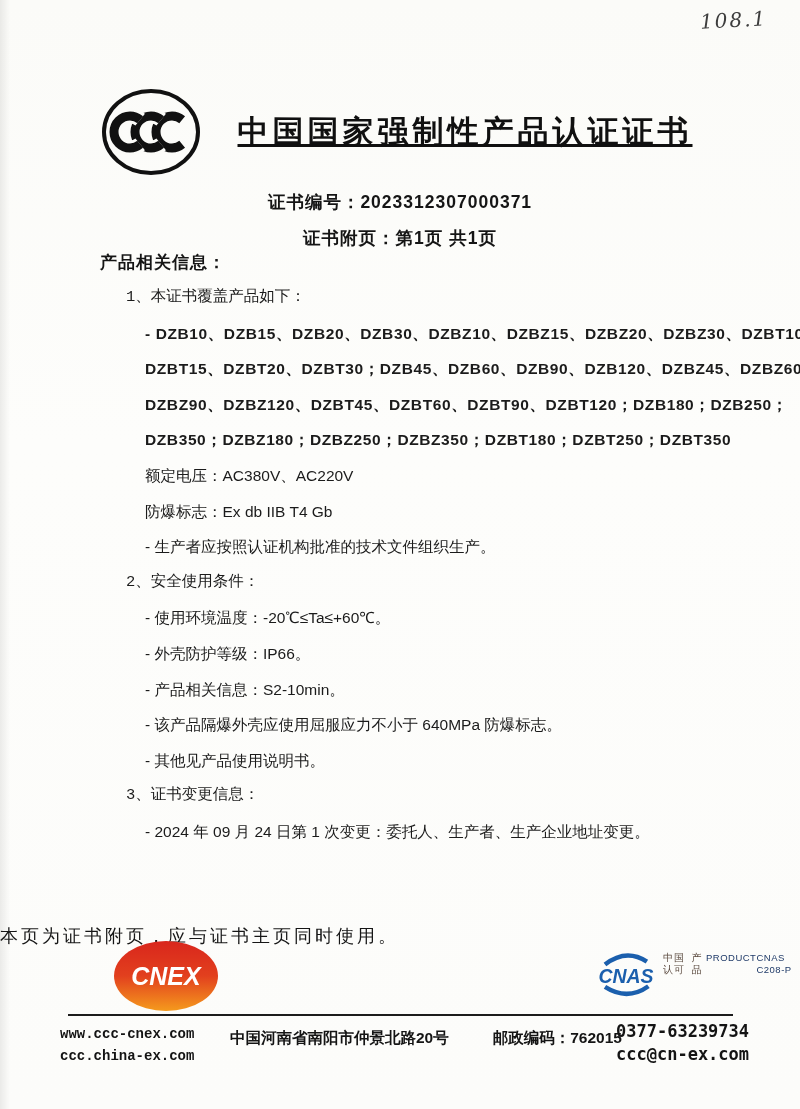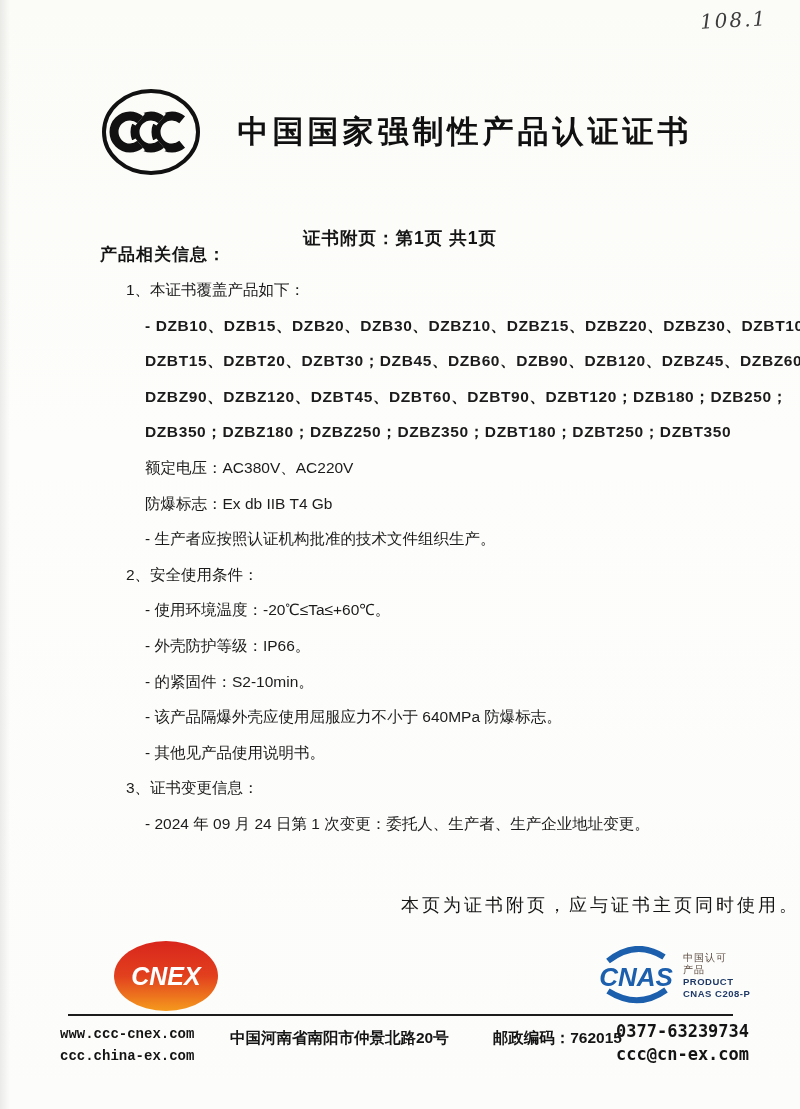--- a/index.html
+++ b/index.html
@@ -29,7 +29,7 @@
   }
   .cert-title{
     font-size:31px;font-weight:bold;letter-spacing:4px;
-    color:#101010;margin:8px;white-space:nowrap;
+    color:#101010;margin:8px;white-space:nowrap;text-decoration:underline;
   }
   .cert-line{
     position:absolute;left:0;width:100%;text-align:center;

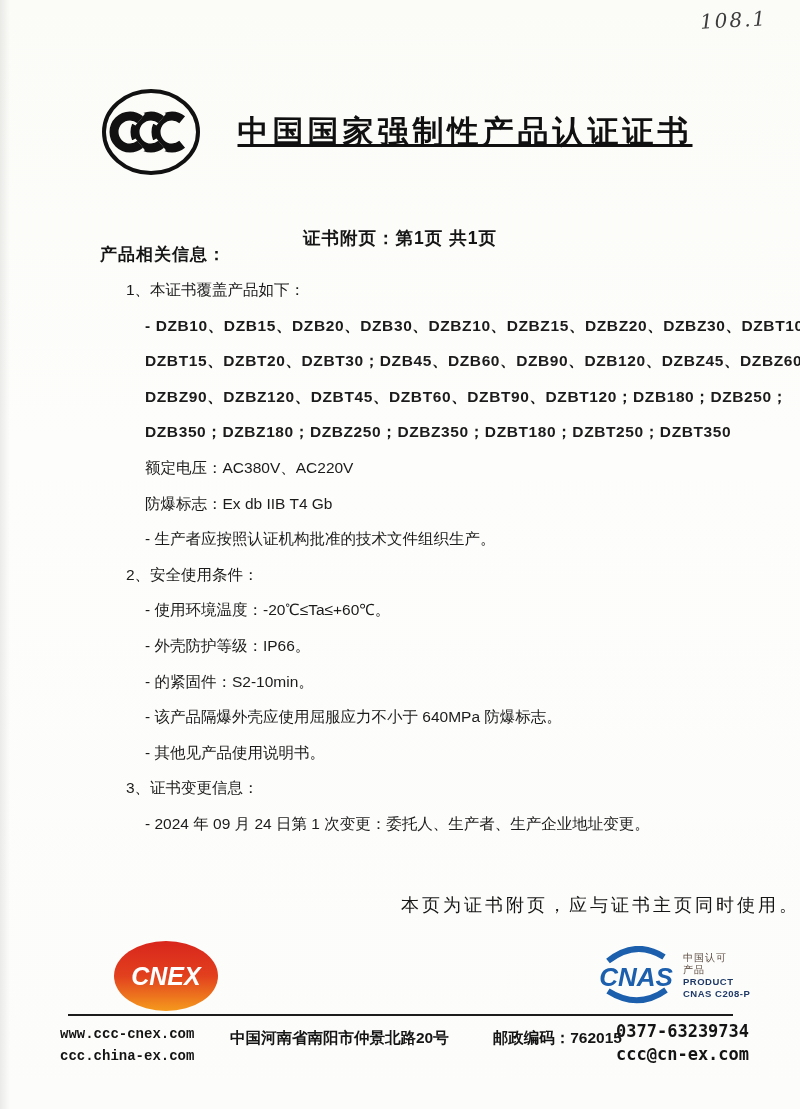--- a/index.html
+++ b/index.html
@@ -106,6 +106,9 @@
     <h1 class="cert-title">中国国家强制性产品认证证书</h1>
   </div>
 
+  <div class="cert-line no1">
+    <span>证书编号：</span><span>2023312307000371</span>
+  </div>
   <div class="cert-line no2">
     <span>证书附页：</span><span>第1页 共1页</span>
   </div>

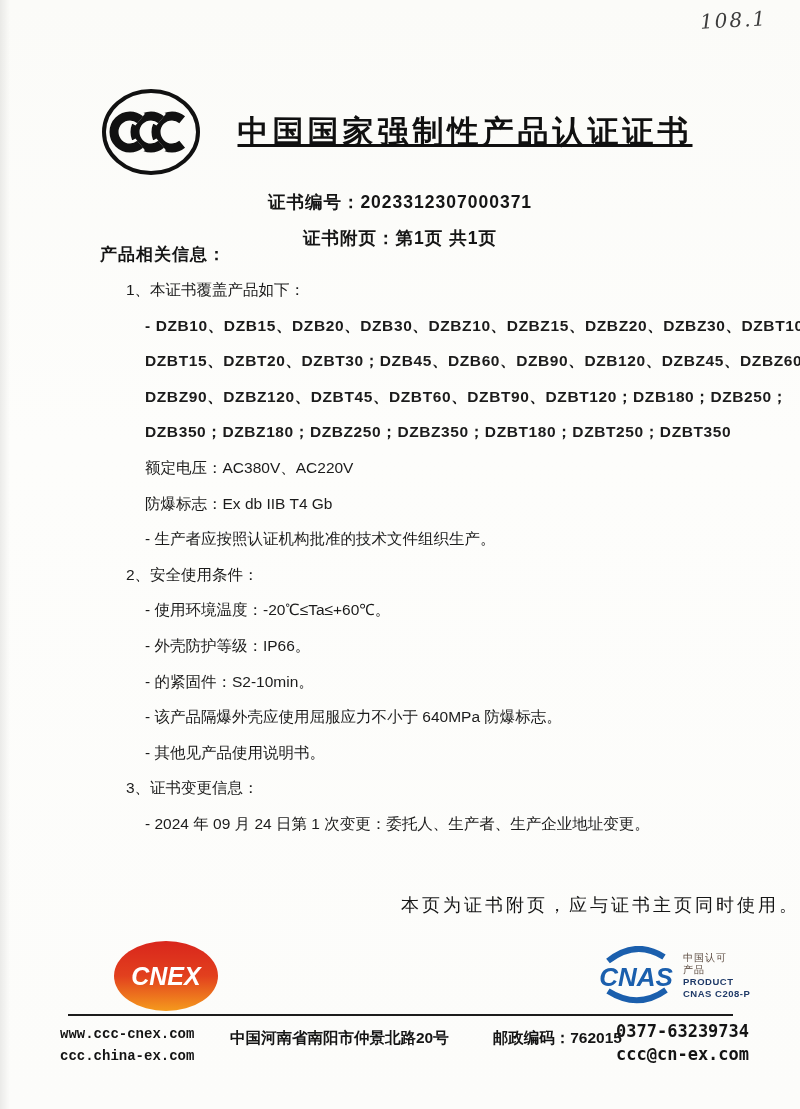--- a/index.html
+++ b/index.html
@@ -38,7 +38,7 @@
   .cert-line.no1{top:190px;}
   .cert-line.no2{top:226px;}
   .body-block{
-    position:absolute;top:238px;left:100px;right:40px;
+    position:absolute;top:246px;left:100px;right:40px;
   }
   .sec-title{
     font-size:17px;font-weight:bold;letter-spacing:1px;line-height:34px;

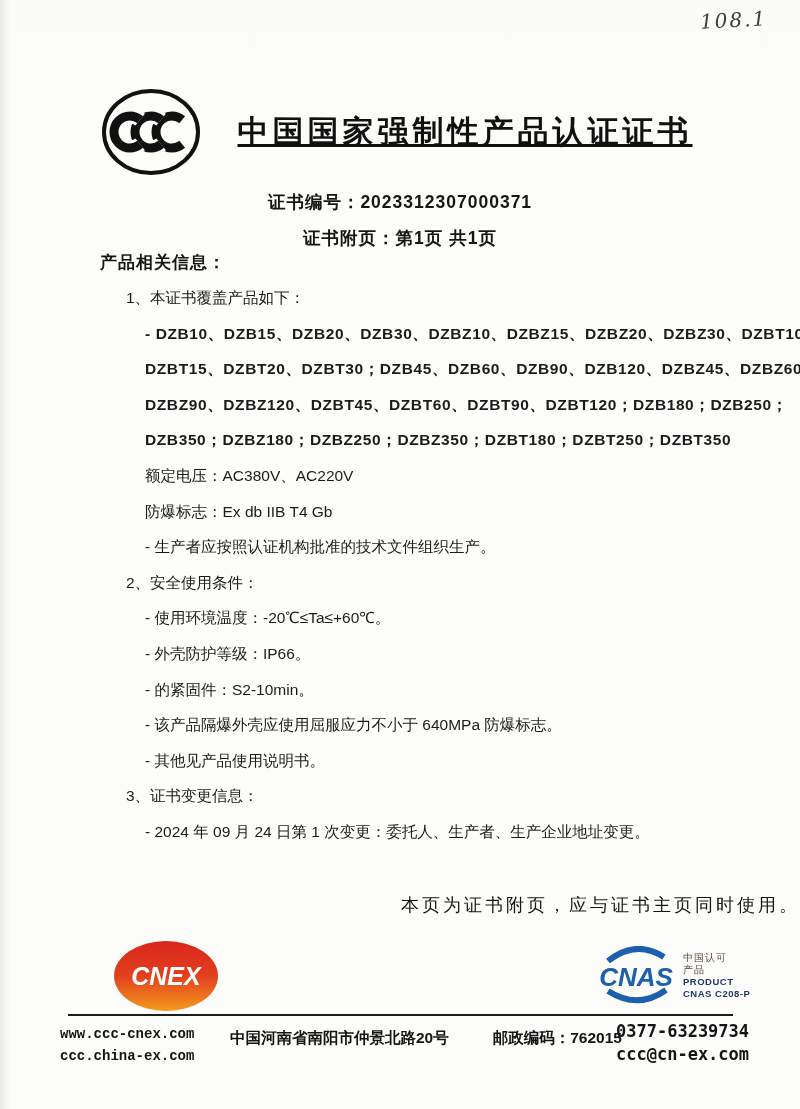--- a/index.html
+++ b/index.html
@@ -46,7 +46,7 @@
   .bline{
     font-size:15.5px;line-height:35.6px;white-space:nowrap;color:#1b1b1b;
   }
-  .l1{padding-left:26px;}
+  .l1{padding-left:26px;font-family:Liberation Mono, monospace;}
   .l2{padding-left:45px;}
   .tech{font-weight:600;letter-spacing:0.6px;}
   .center-note{

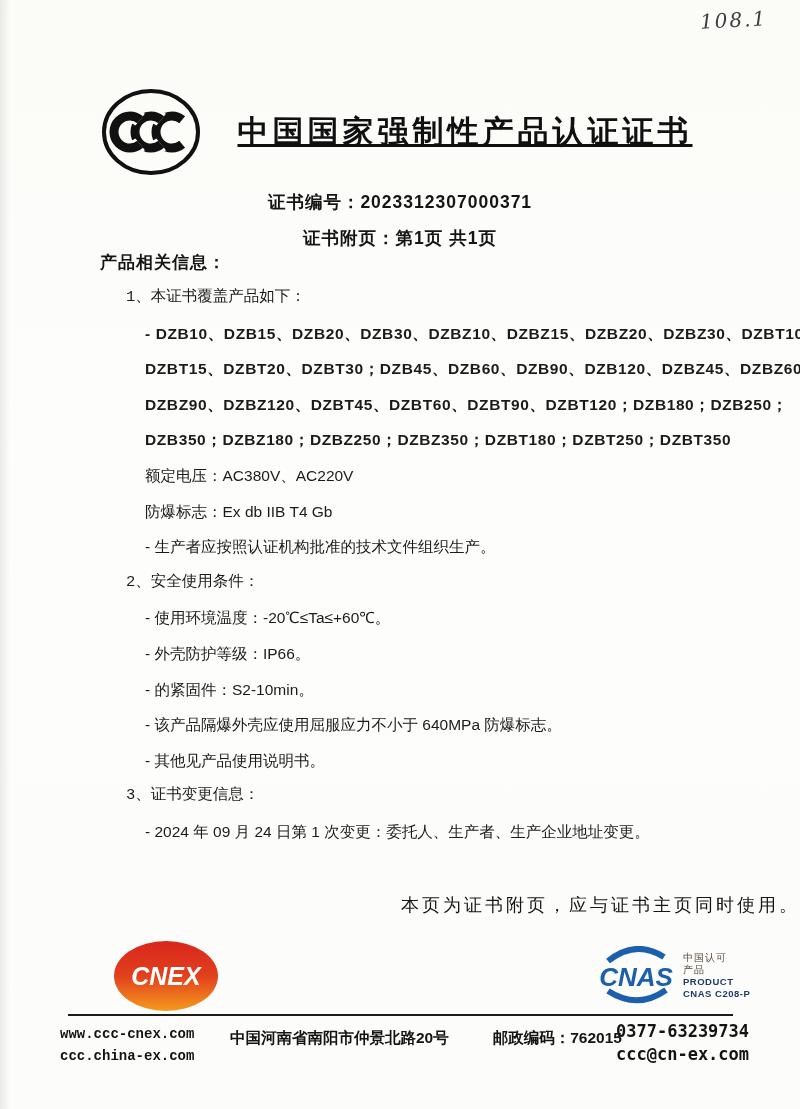--- a/index.html
+++ b/index.html
@@ -128,7 +128,7 @@
     <div class="bline l1">2、安全使用条件：</div>
     <div class="bline l2">- 使用环境温度：-20℃≤Ta≤+60℃。</div>
     <div class="bline l2">- 外壳防护等级：IP66。</div>
-    <div class="bline l2">- 的紧固件：S2-10min。</div>
+    <div class="bline l2">- 产品相关信息：S2-10min。</div>
     <div class="bline l2">- 该产品隔爆外壳应使用屈服应力不小于 640MPa 防爆标志。</div>
     <div class="bline l2">- 其他见产品使用说明书。</div>
 

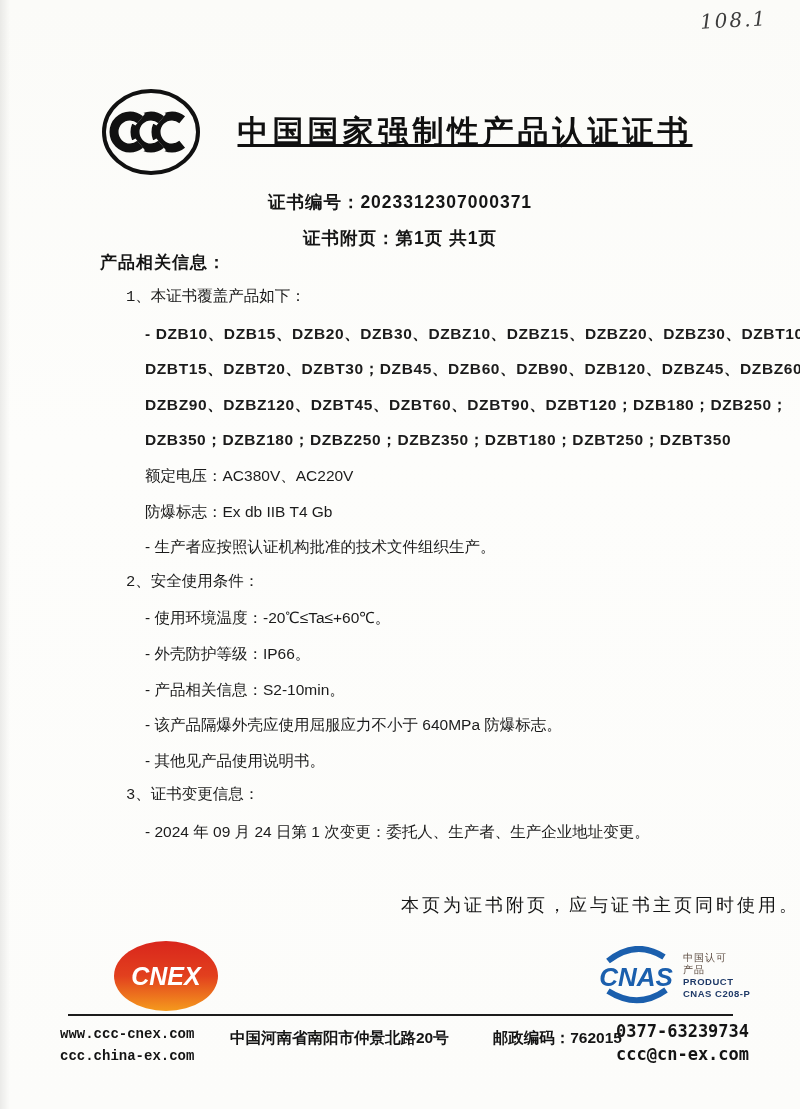--- a/index.html
+++ b/index.html
@@ -50,7 +50,7 @@
   .l2{padding-left:45px;}
   .tech{font-weight:600;letter-spacing:0.6px;}
   .center-note{
-    position:absolute;top:893px;left:0;width:100%;text-align:right;
+    position:absolute;top:924px;left:0;width:100%;text-align:left;
     font-size:18px;letter-spacing:3px;color:#161616;
   }
   

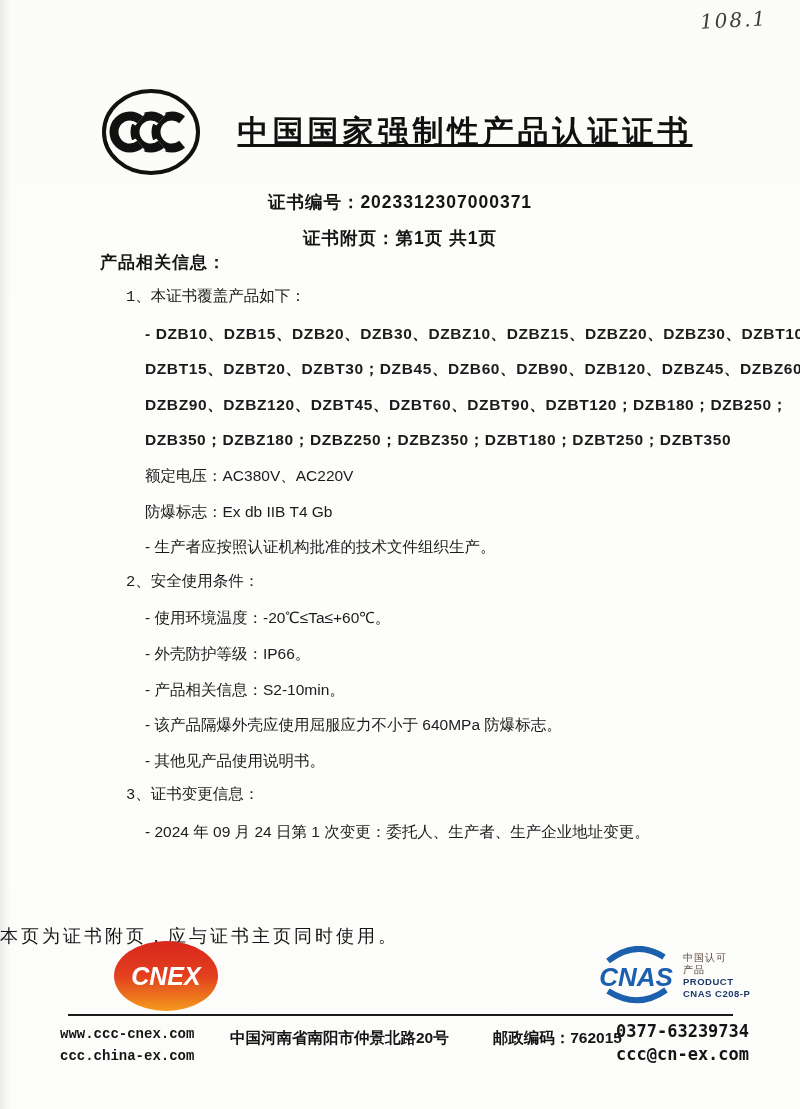--- a/index.html
+++ b/index.html
@@ -62,7 +62,7 @@
   .cnas-block{
     position:absolute;left:596px;top:946px;display:flex;gap:7px;align-items:flex-start;
   }
-  .cnas-side{display:flex;flex-direction:column;margin-top:6px;}
+  .cnas-side{display:flex;flex-direction:row;margin-top:6px;}
   .cnas-side .zh{font-size:10px;line-height:12px;color:#5b4a3f;letter-spacing:1px;}
   .cnas-side .en{font-size:9.5px;line-height:12px;font-weight:bold;color:#1f3a68;letter-spacing:0.5px;}
   .sep-line{

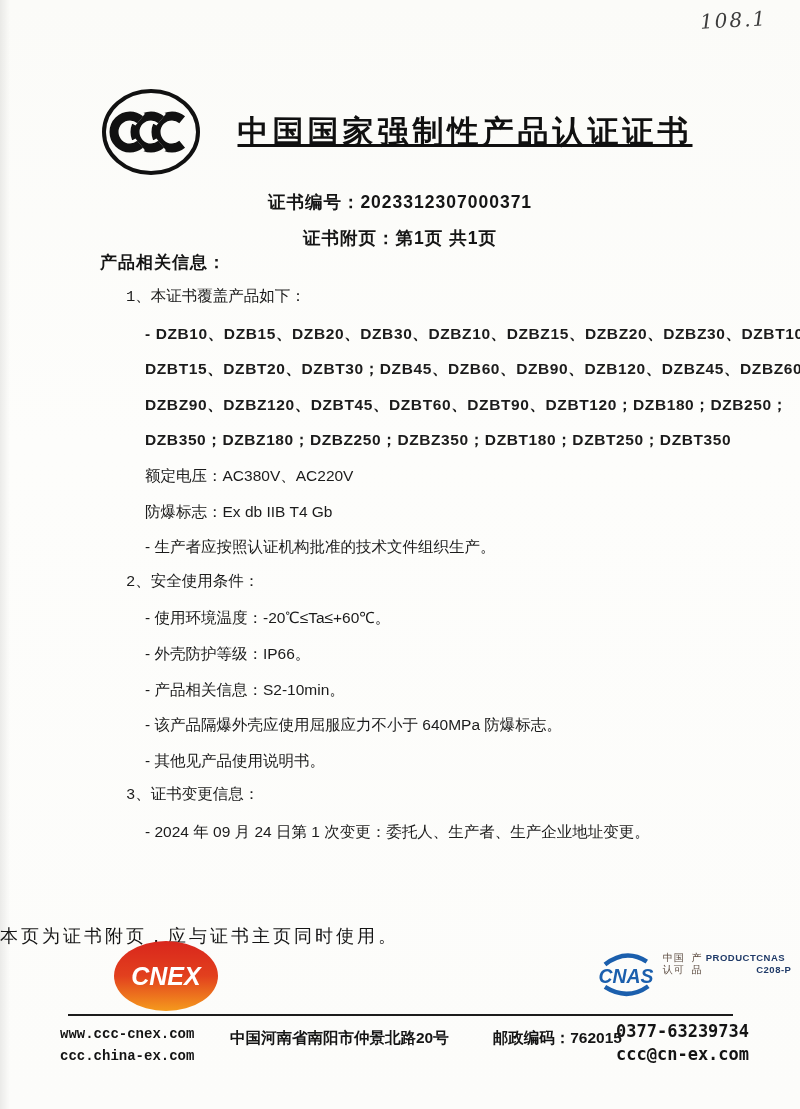--- a/index.html
+++ b/index.html
@@ -64,7 +64,7 @@
   }
   .cnas-side{display:flex;flex-direction:row;margin-top:6px;}
   .cnas-side .zh{font-size:10px;line-height:12px;color:#5b4a3f;letter-spacing:1px;}
-  .cnas-side .en{font-size:9.5px;line-height:12px;font-weight:bold;color:#1f3a68;letter-spacing:0.5px;}
+  .cnas-side .en{font-size:9.5px;line-height:12px;font-weight:normal;color:#1f3a68;letter-spacing:0.5px;}
   .sep-line{
     position:absolute;top:1014px;left:68px;width:665px;height:2px;background:#1c1c1c;
   }

